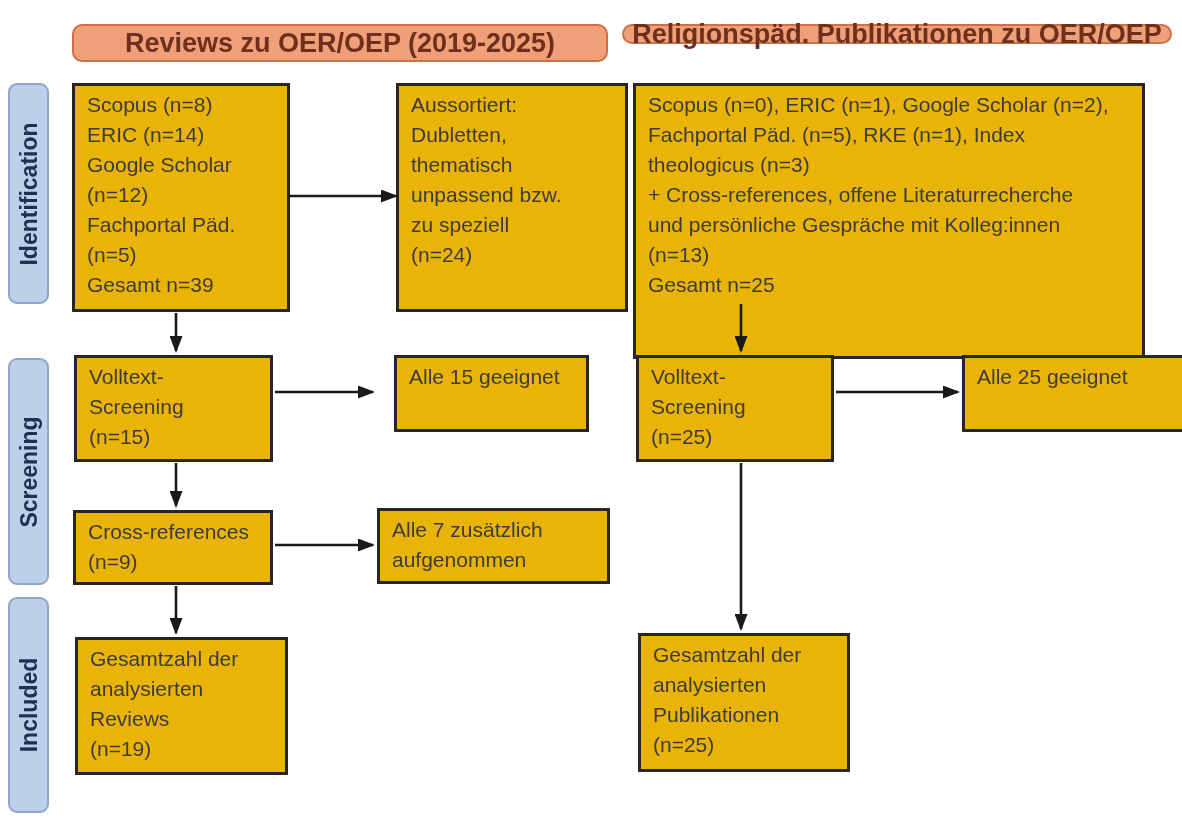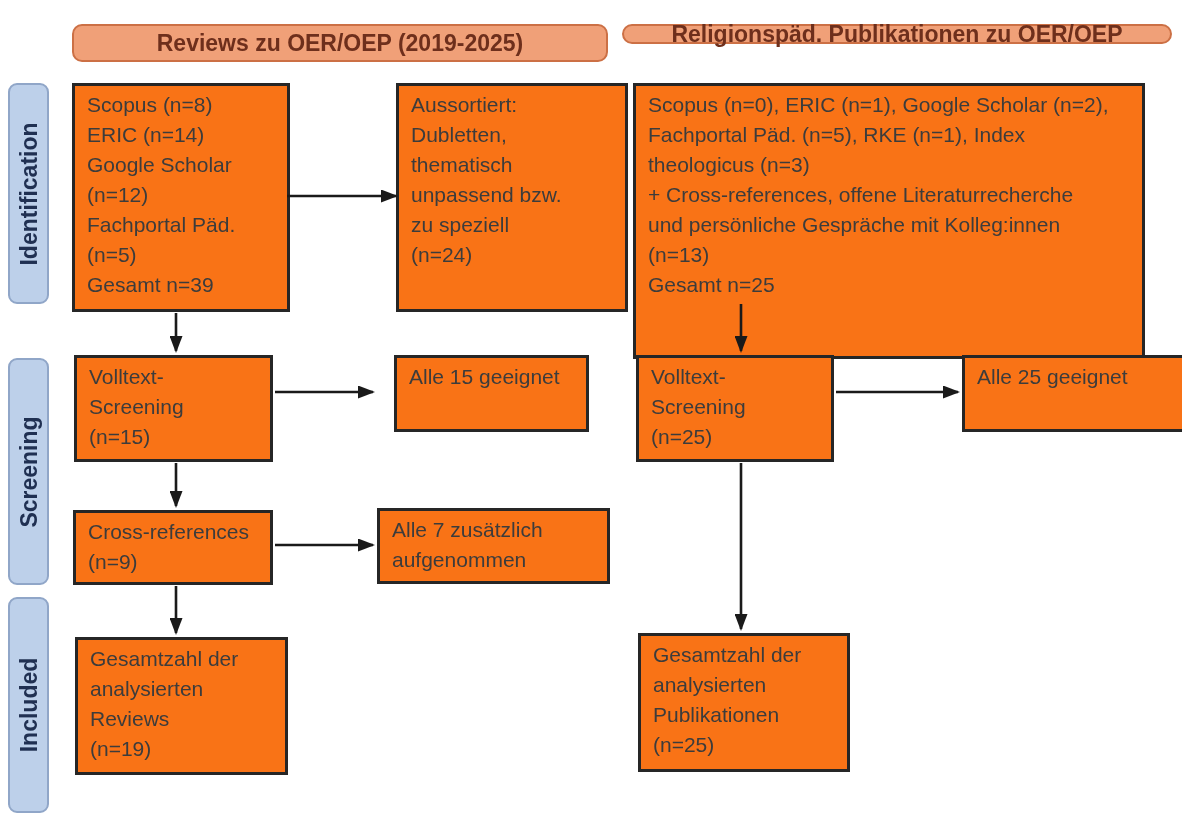--- a/index.html
+++ b/index.html
@@ -17,7 +17,7 @@
     position:absolute;box-sizing:border-box;
     background:var(--header-fill);border:2px solid var(--header-border);
     border-radius:10px;color:var(--header-text);
-    font-size:23px;font-weight:bold;text-align:center;
+    font-size:27px;font-weight:bold;text-align:center;
     display:flex;align-items:center;justify-content:center;
   }
   .stage{

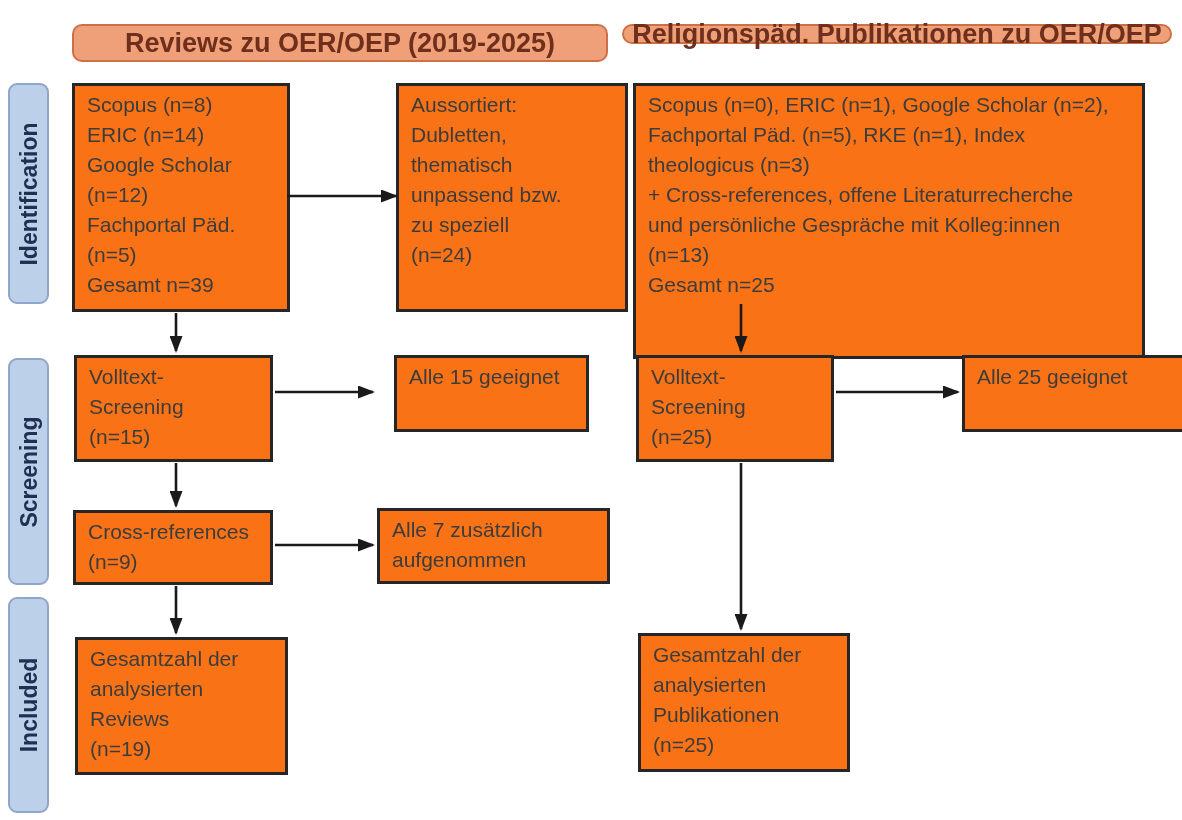--- a/index.html
+++ b/index.html
@@ -31,7 +31,7 @@
     color:var(--stage-text);font-size:23px;font-weight:bold;white-space:nowrap;
   }
   .box{
-    position:absolute;box-sizing:border-box;background:#f97316;
+    position:absolute;box-sizing:border-box;background:#eab308;
     border:3px solid var(--box-border);color:var(--box-text);
     font-size:21px;line-height:30px;white-space:pre-line;
     padding:4px 4px 2px 12px;overflow:hidden;

